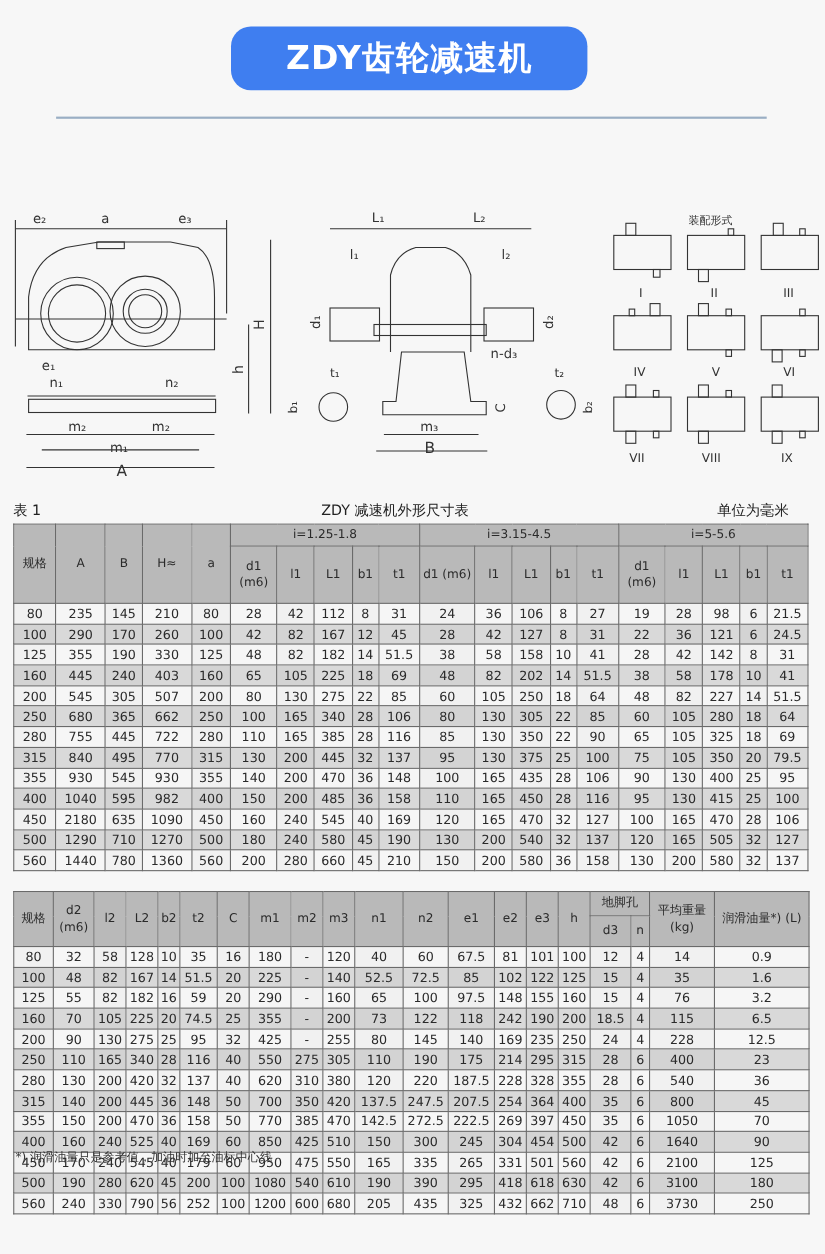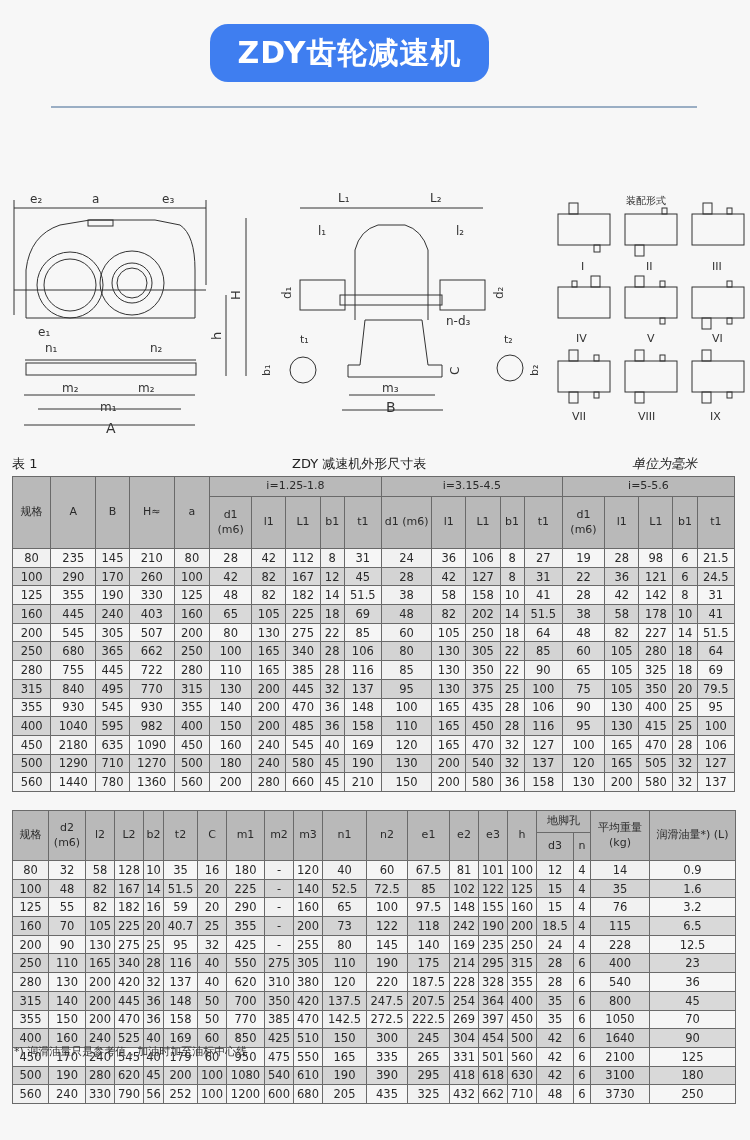--- a/index.html
+++ b/index.html
@@ -7,7 +7,7 @@
   body { font-family: "DejaVu Sans", "Liberation Sans", sans-serif; color: #222; position: relative; }
 
   .title-pill {
-    position: absolute; left: 210px; top: 24px; width: 279px; height: 58px;
+    position: absolute; left: 210px; top: 24px; width: 324px; height: 58px;
     background: #3f7ef0; border-radius: 18px;
     display: flex; align-items: center; justify-content: center;
     color: #fff; font-size: 30px; font-weight: bold; letter-spacing: 1px;

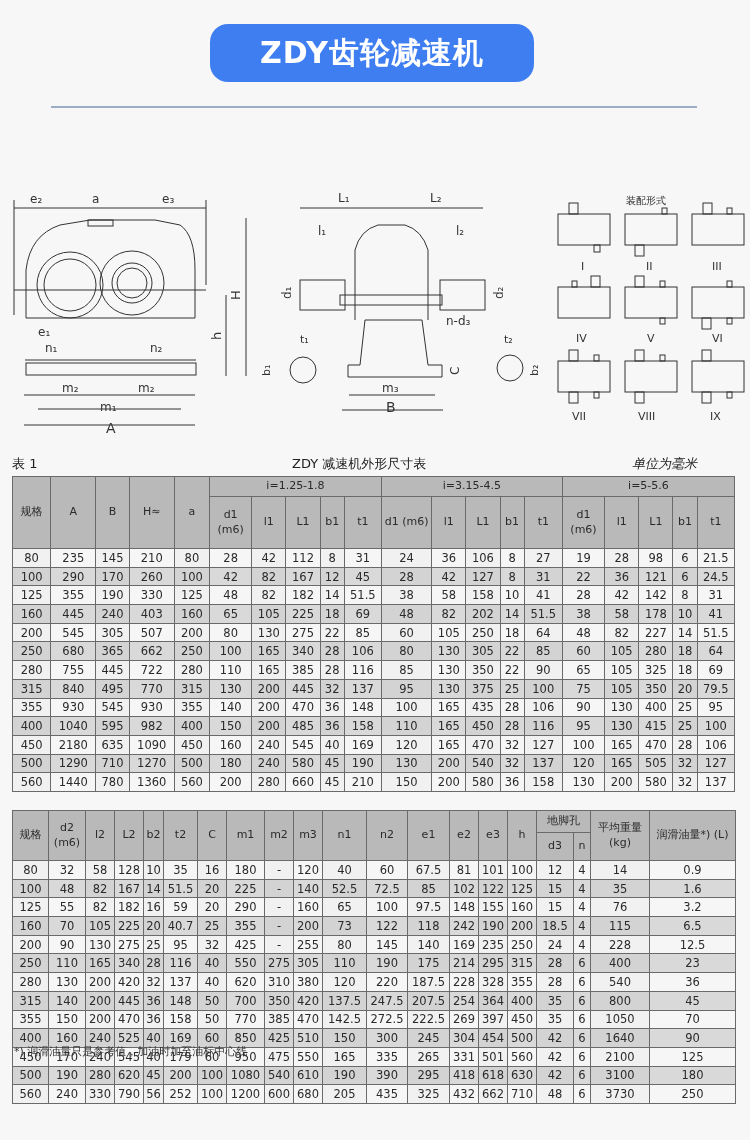--- a/index.html
+++ b/index.html
@@ -167,7 +167,7 @@
 
 <div class="table-caption" style="left:12px;">表 1</div>
 <div class="table-caption" style="left:292px;">ZDY 减速机外形尺寸表</div>
-<div class="table-caption" style="left:632px;font-style:italic;">单位为毫米</div>
+<div class="table-caption" style="left:652px;">单位为毫米</div>
 
 <table class="spec" id="t1">
   <colgroup>

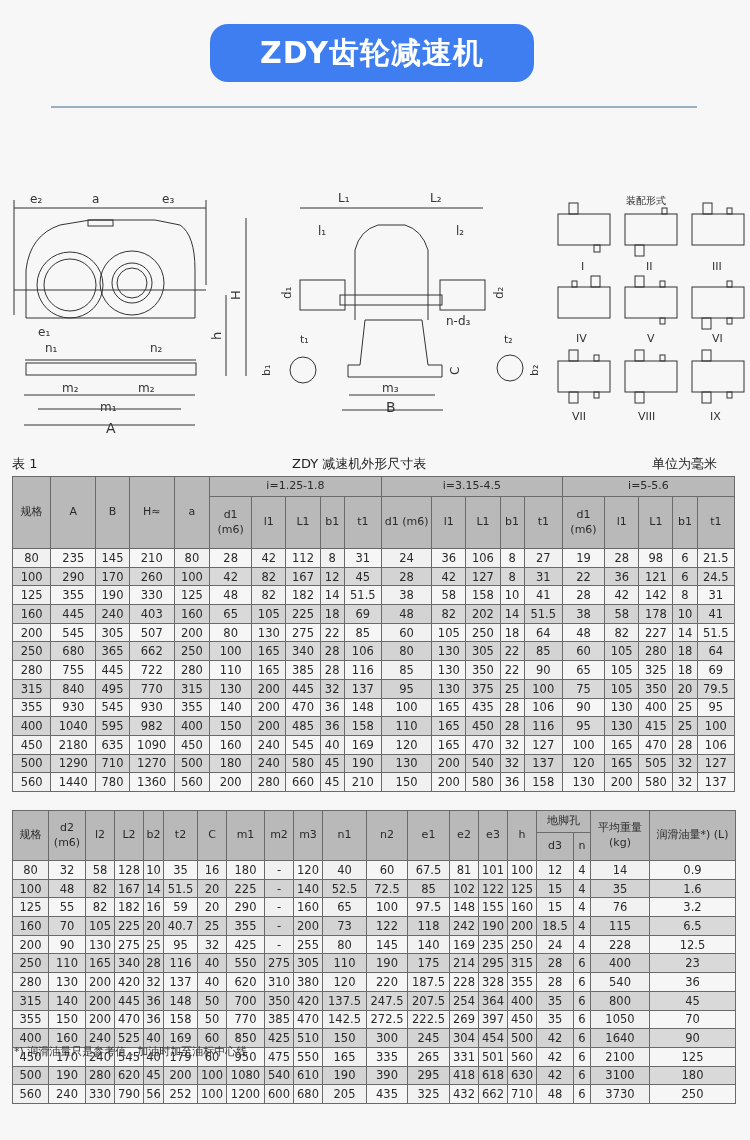--- a/index.html
+++ b/index.html
@@ -634,7 +634,7 @@
         <td>105</td>
         <td>225</td>
         <td>20</td>
-        <td>40.7</td>
+        <td>74.5</td>
         <td>25</td>
         <td>355</td>
         <td>-</td>

